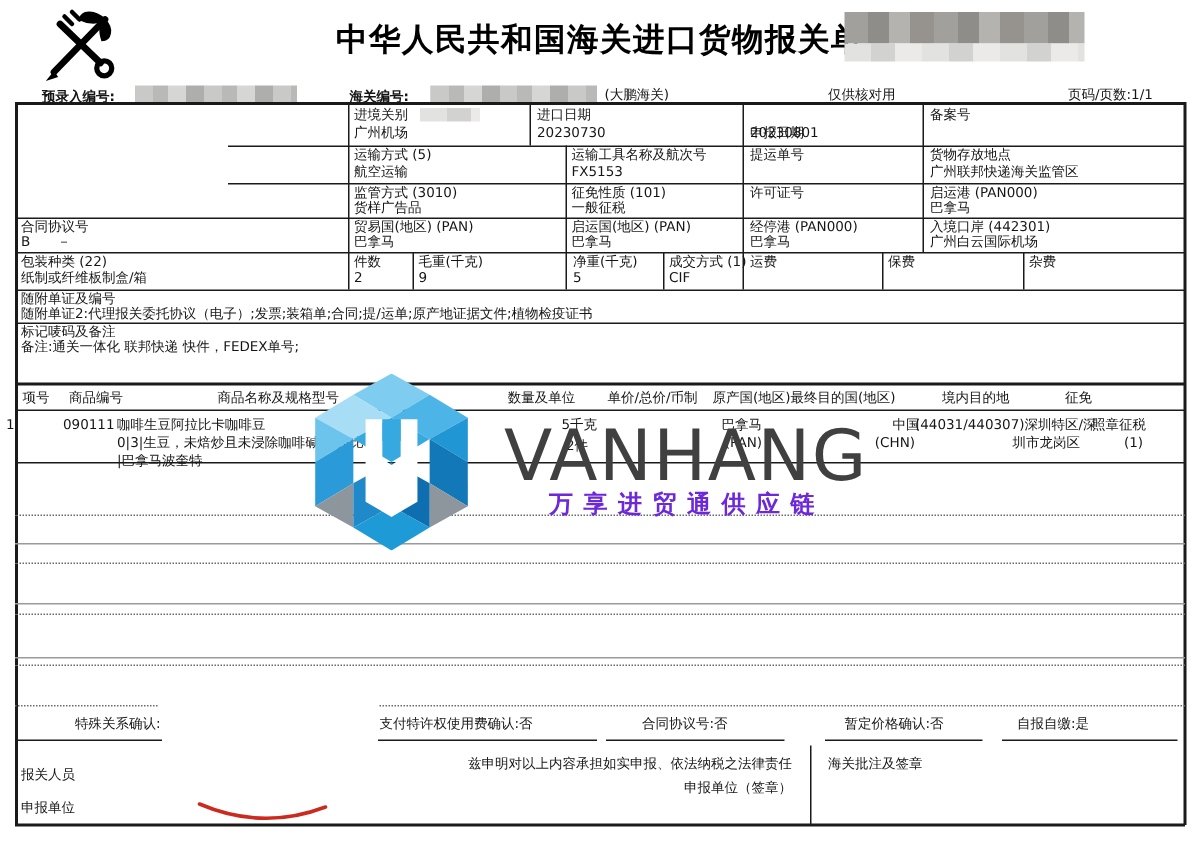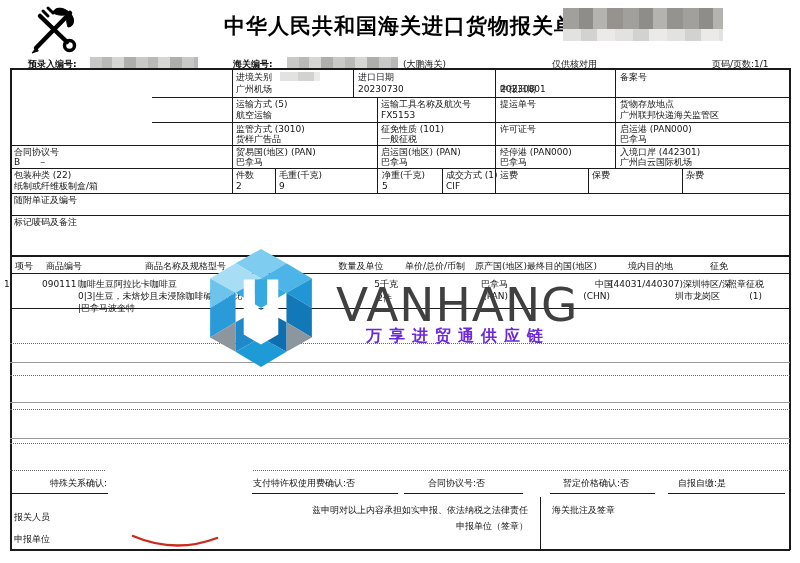--- a/index.html
+++ b/index.html
@@ -144,6 +144,7 @@
   <div class="lbl" style="left:686px;top:170px;">杂费</div>
 
   <div class="lbl" style="left:14px;top:195px;">随附单证及编号</div>
+  <div class="val" style="left:14px;top:205px;">随附单证2:代理报关委托协议（电子）;发票;装箱单;合同;提/运单;原产地证据文件;植物检疫证书</div>
   <div class="lbl" style="left:14px;top:217px;">标记唛码及备注</div>
 
   <div class="lbl c" style="left:10px;top:261px;width:28px;">项号</div>

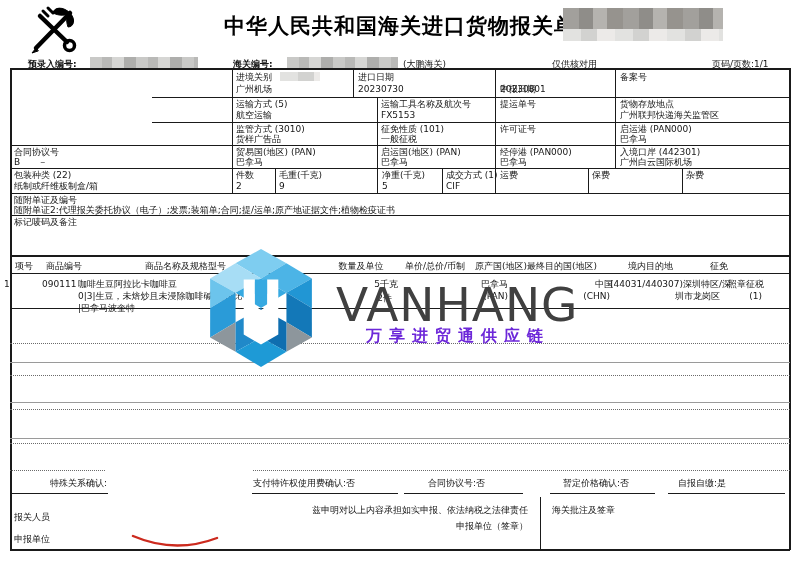--- a/index.html
+++ b/index.html
@@ -146,6 +146,7 @@
   <div class="lbl" style="left:14px;top:195px;">随附单证及编号</div>
   <div class="val" style="left:14px;top:205px;">随附单证2:代理报关委托协议（电子）;发票;装箱单;合同;提/运单;原产地证据文件;植物检疫证书</div>
   <div class="lbl" style="left:14px;top:217px;">标记唛码及备注</div>
+  <div class="val" style="left:14px;top:227px;">备注:通关一体化 联邦快递 快件，FEDEX单号;</div>
 
   <div class="lbl c" style="left:10px;top:261px;width:28px;">项号</div>
   <div class="lbl c" style="left:38px;top:261px;width:52px;">商品编号</div>

